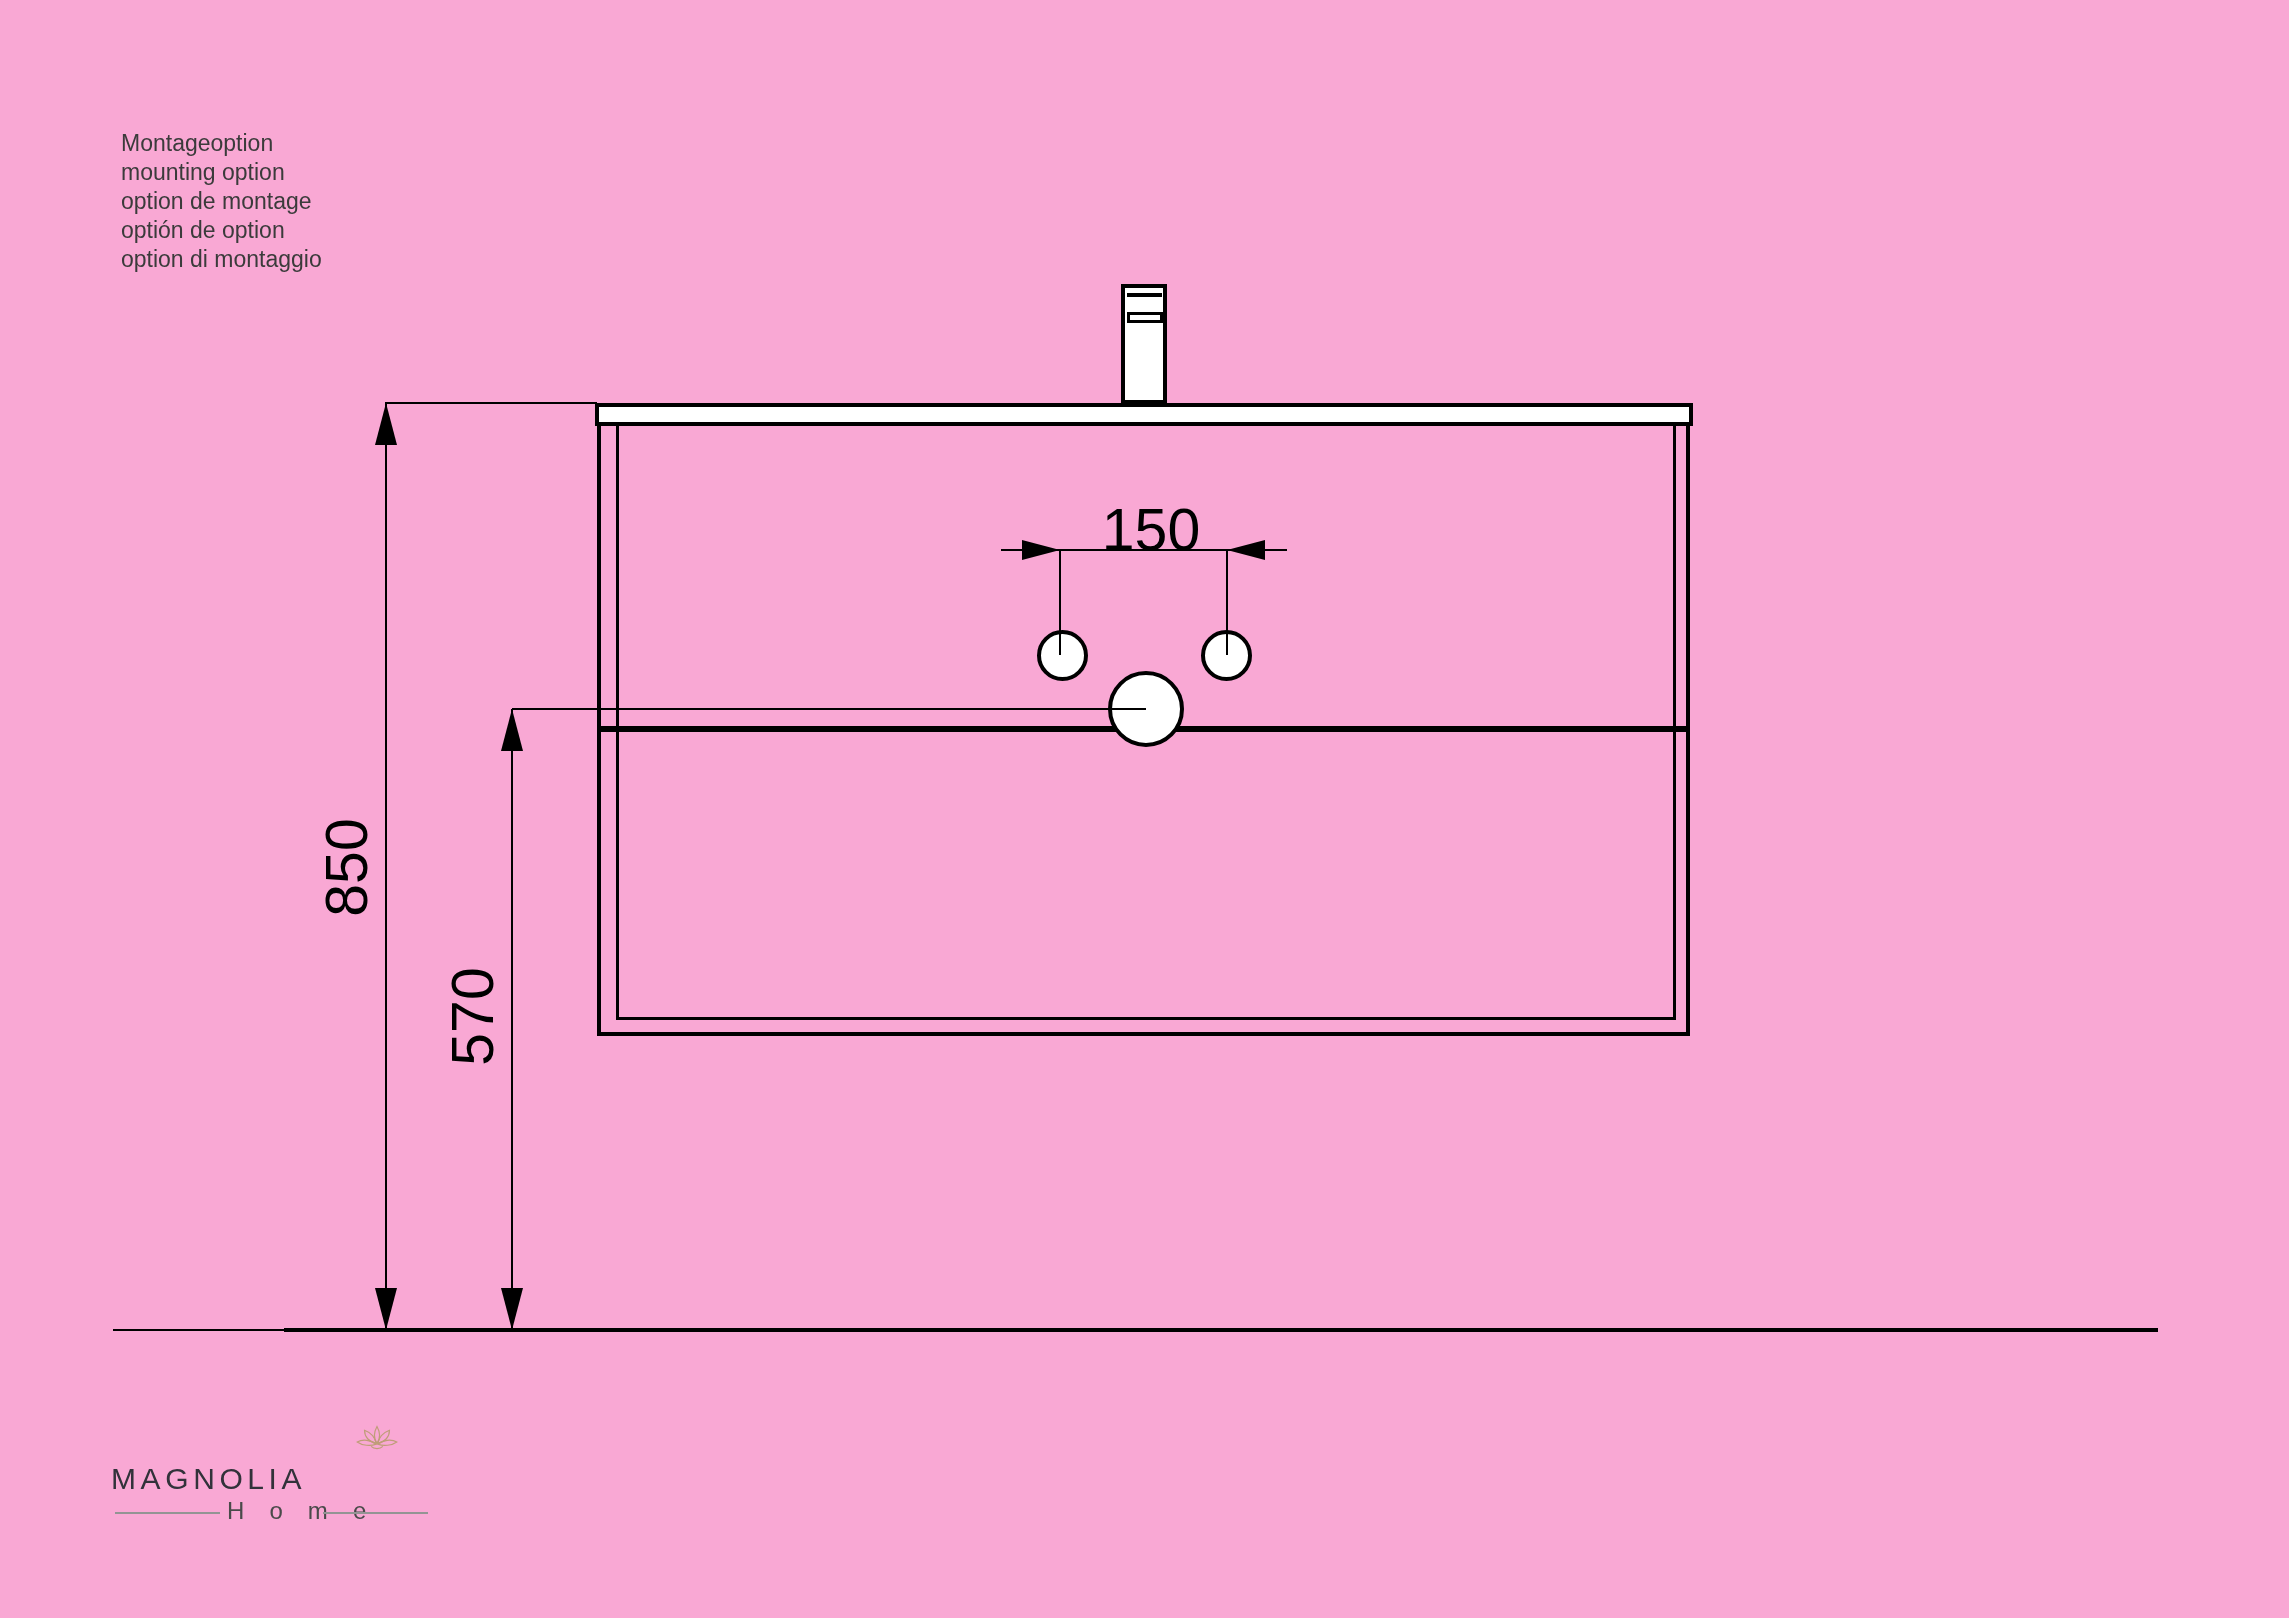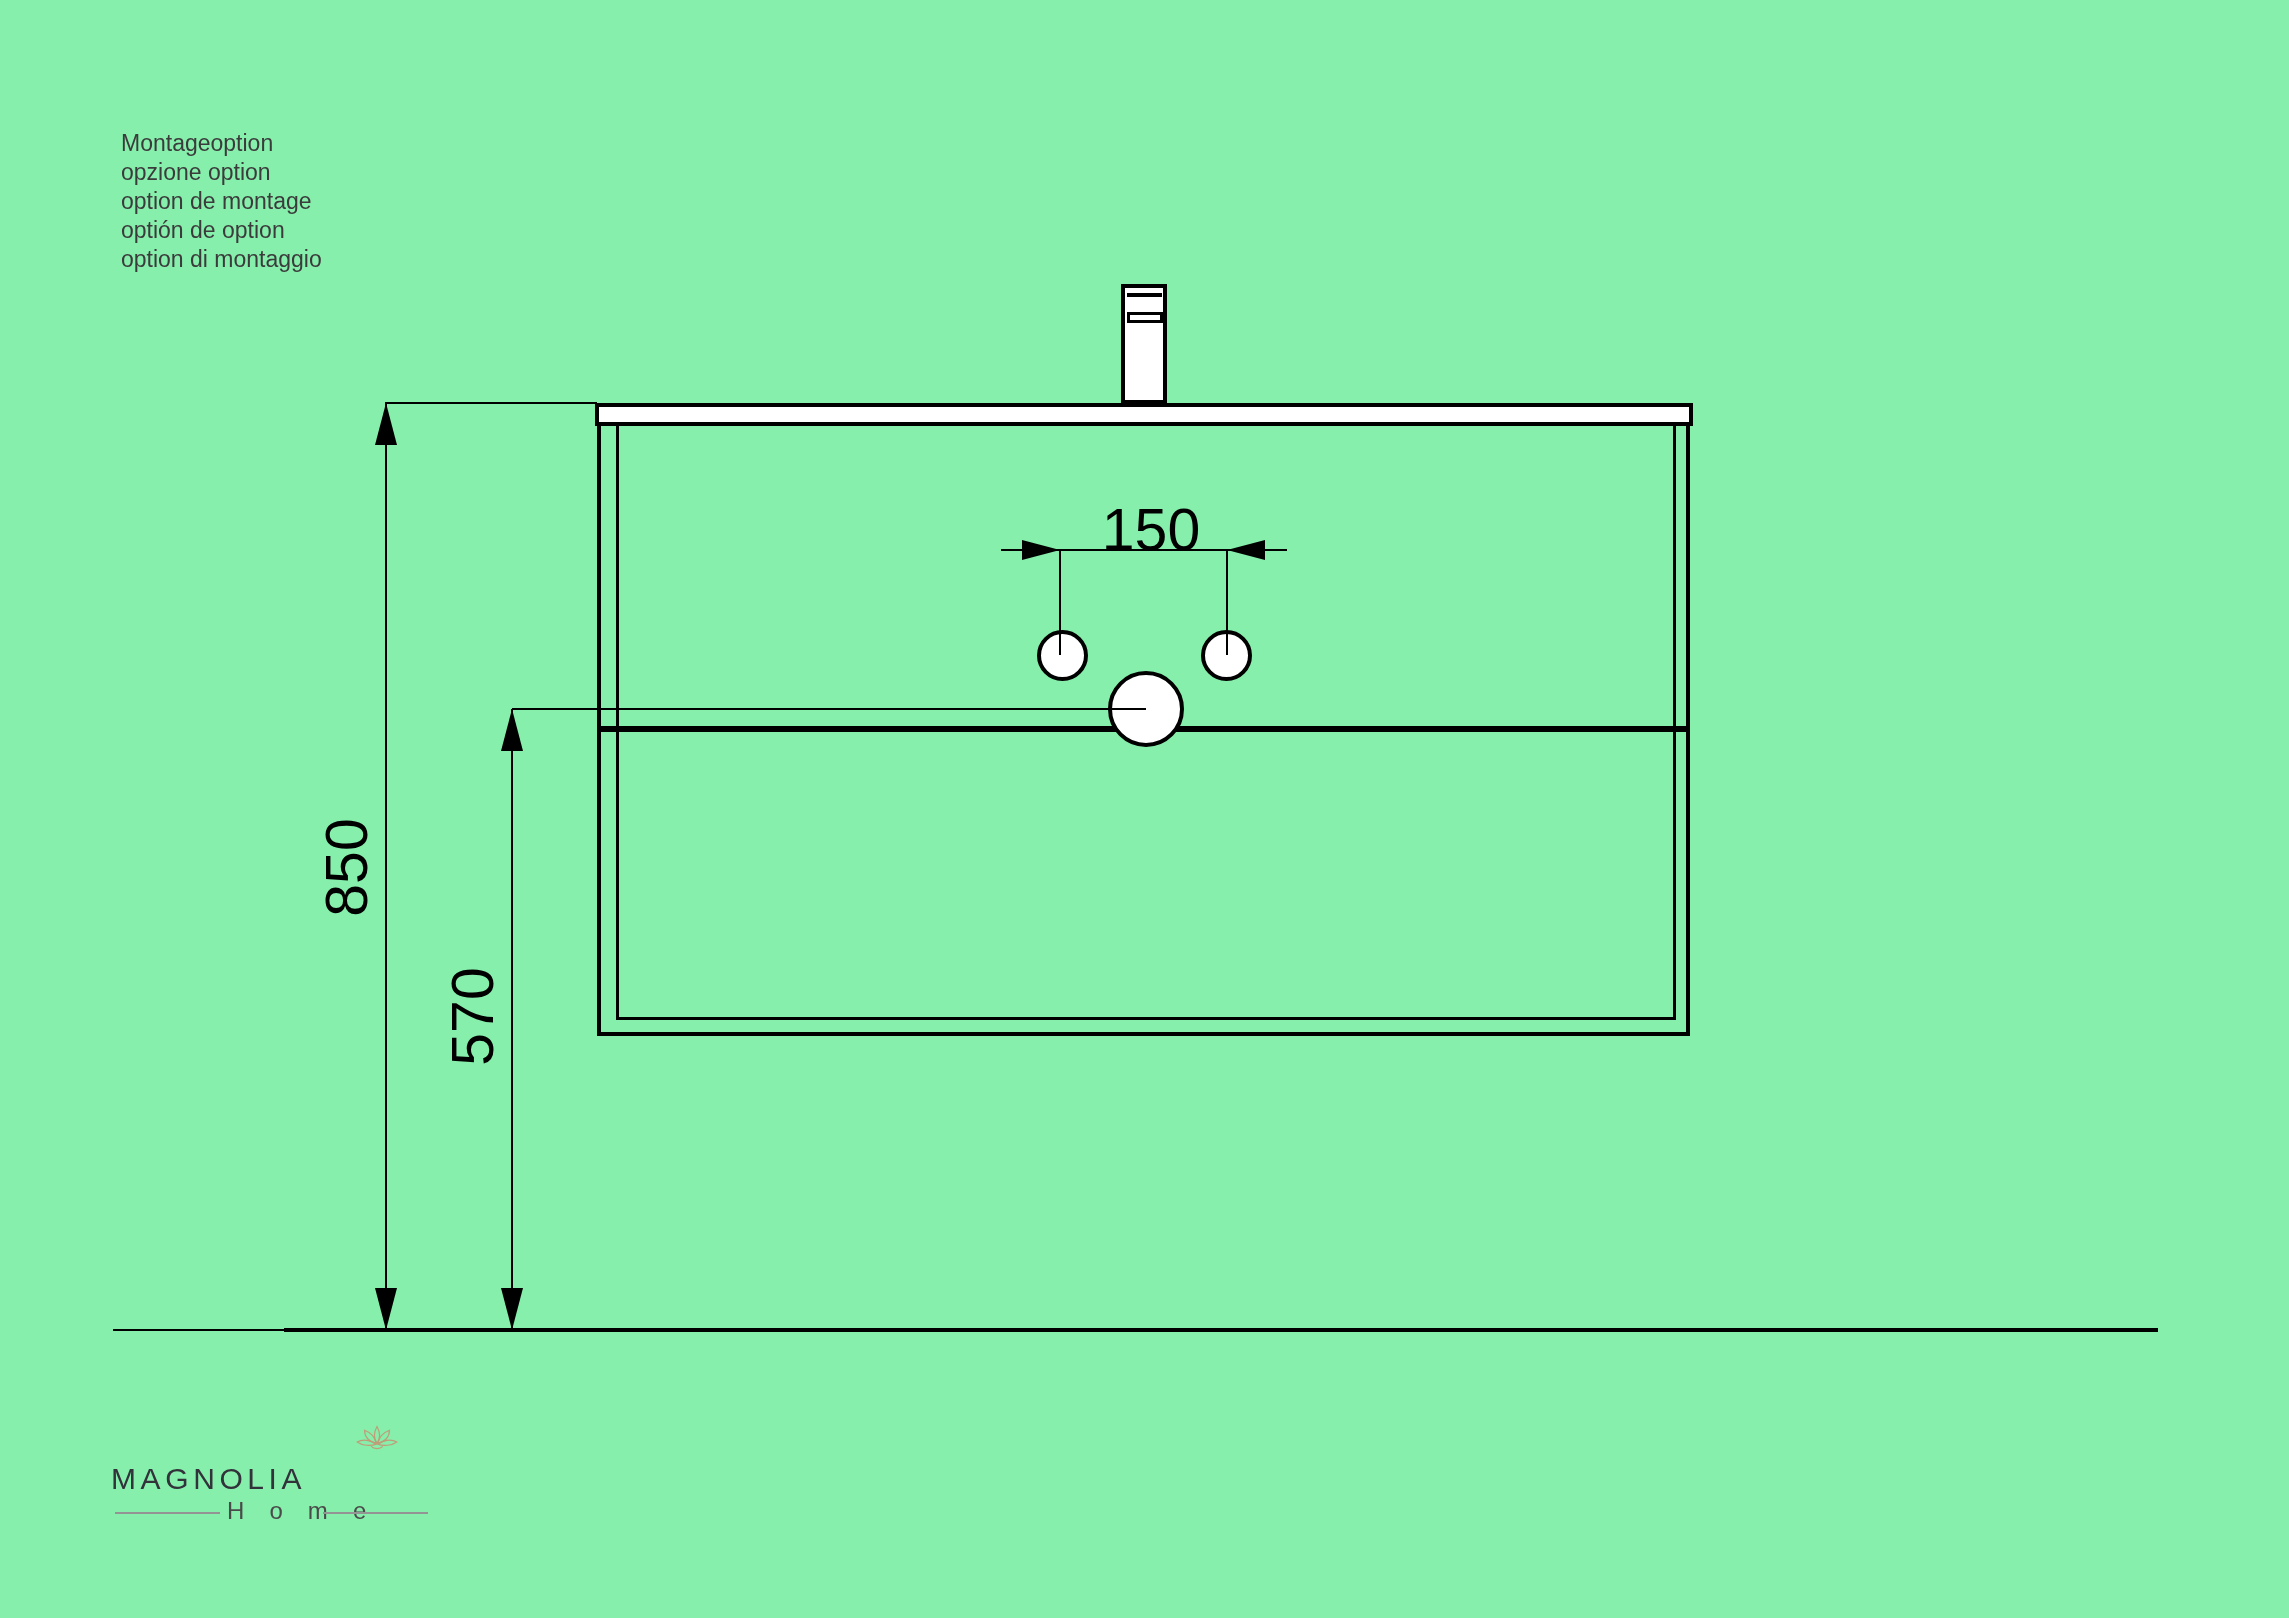--- a/index.html
+++ b/index.html
@@ -6,7 +6,7 @@
   .canvas{
     position:relative;
     width:2290px;height:1619px;
-    background:#86efac;
+    background:#f9a8d4;
     font-family:"Liberation Sans", sans-serif;
     overflow:hidden;
   }

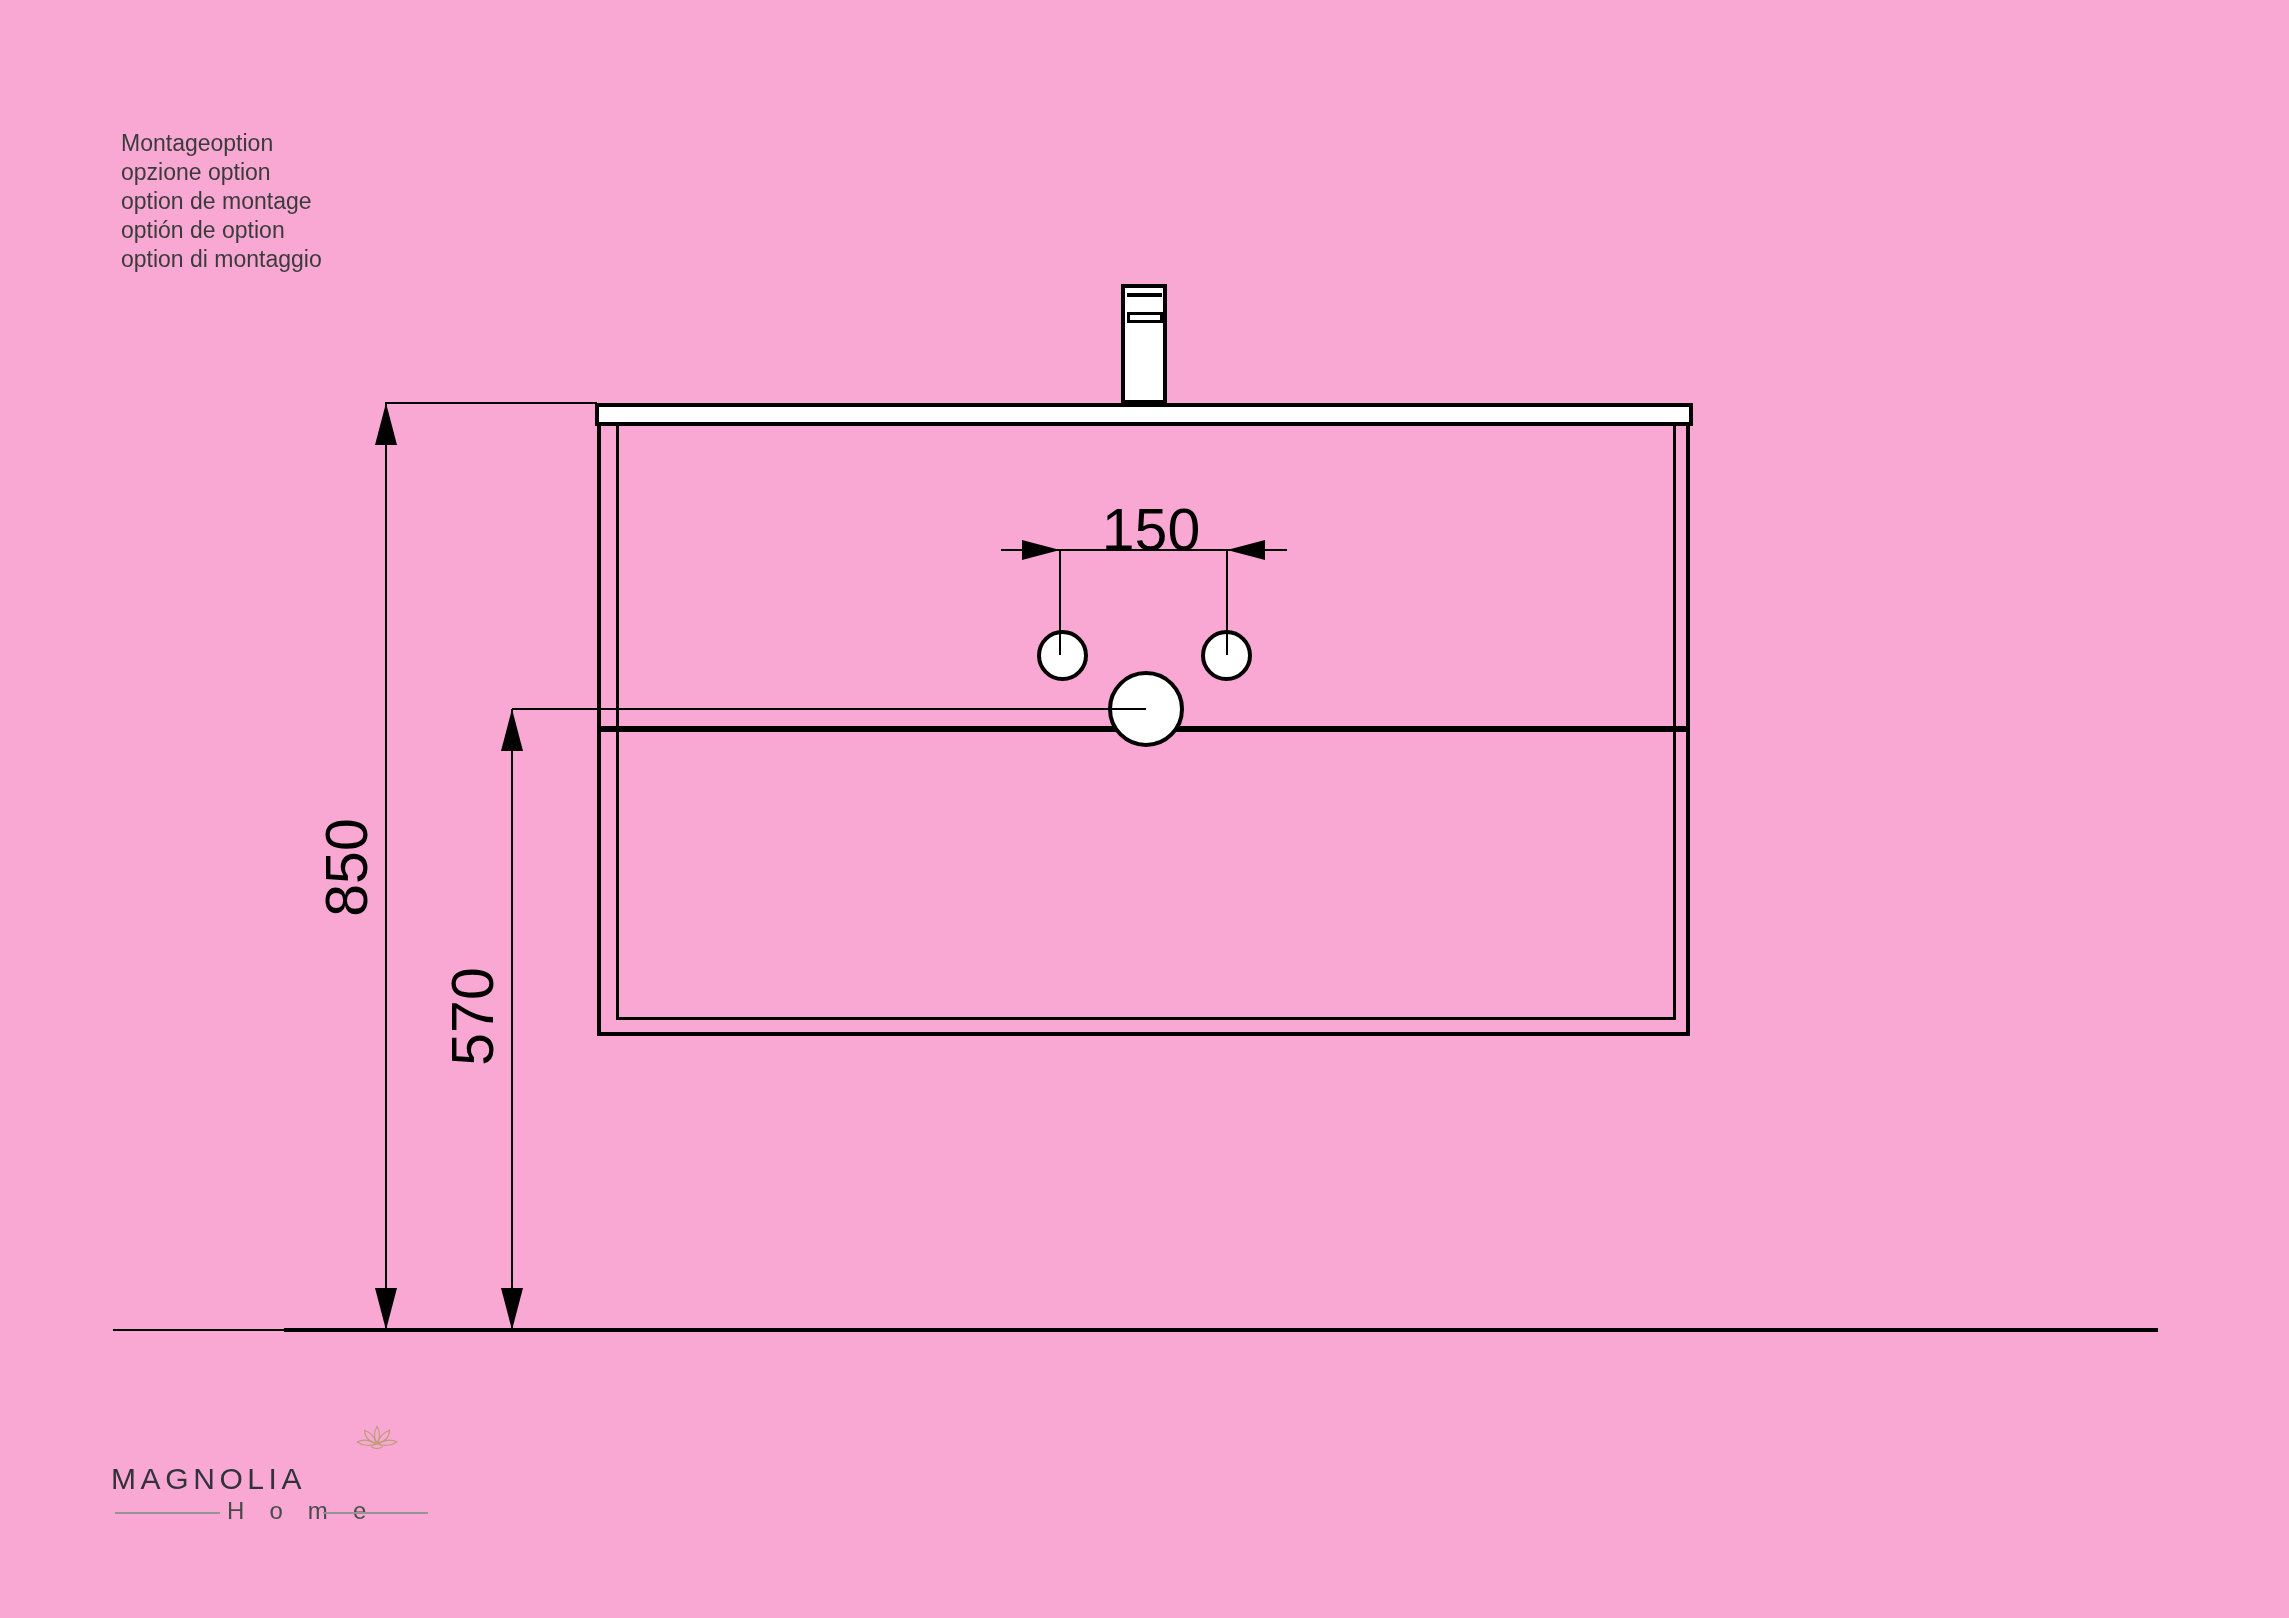--- a/index.html
+++ b/index.html
@@ -48,7 +48,7 @@
 
   <div class="abs notes">
     <div>Montageoption</div>
-    <div>opzione option</div>
+    <div>mounting option</div>
     <div>option de montage</div>
     <div>optión de option</div>
     <div>option di montaggio</div>

